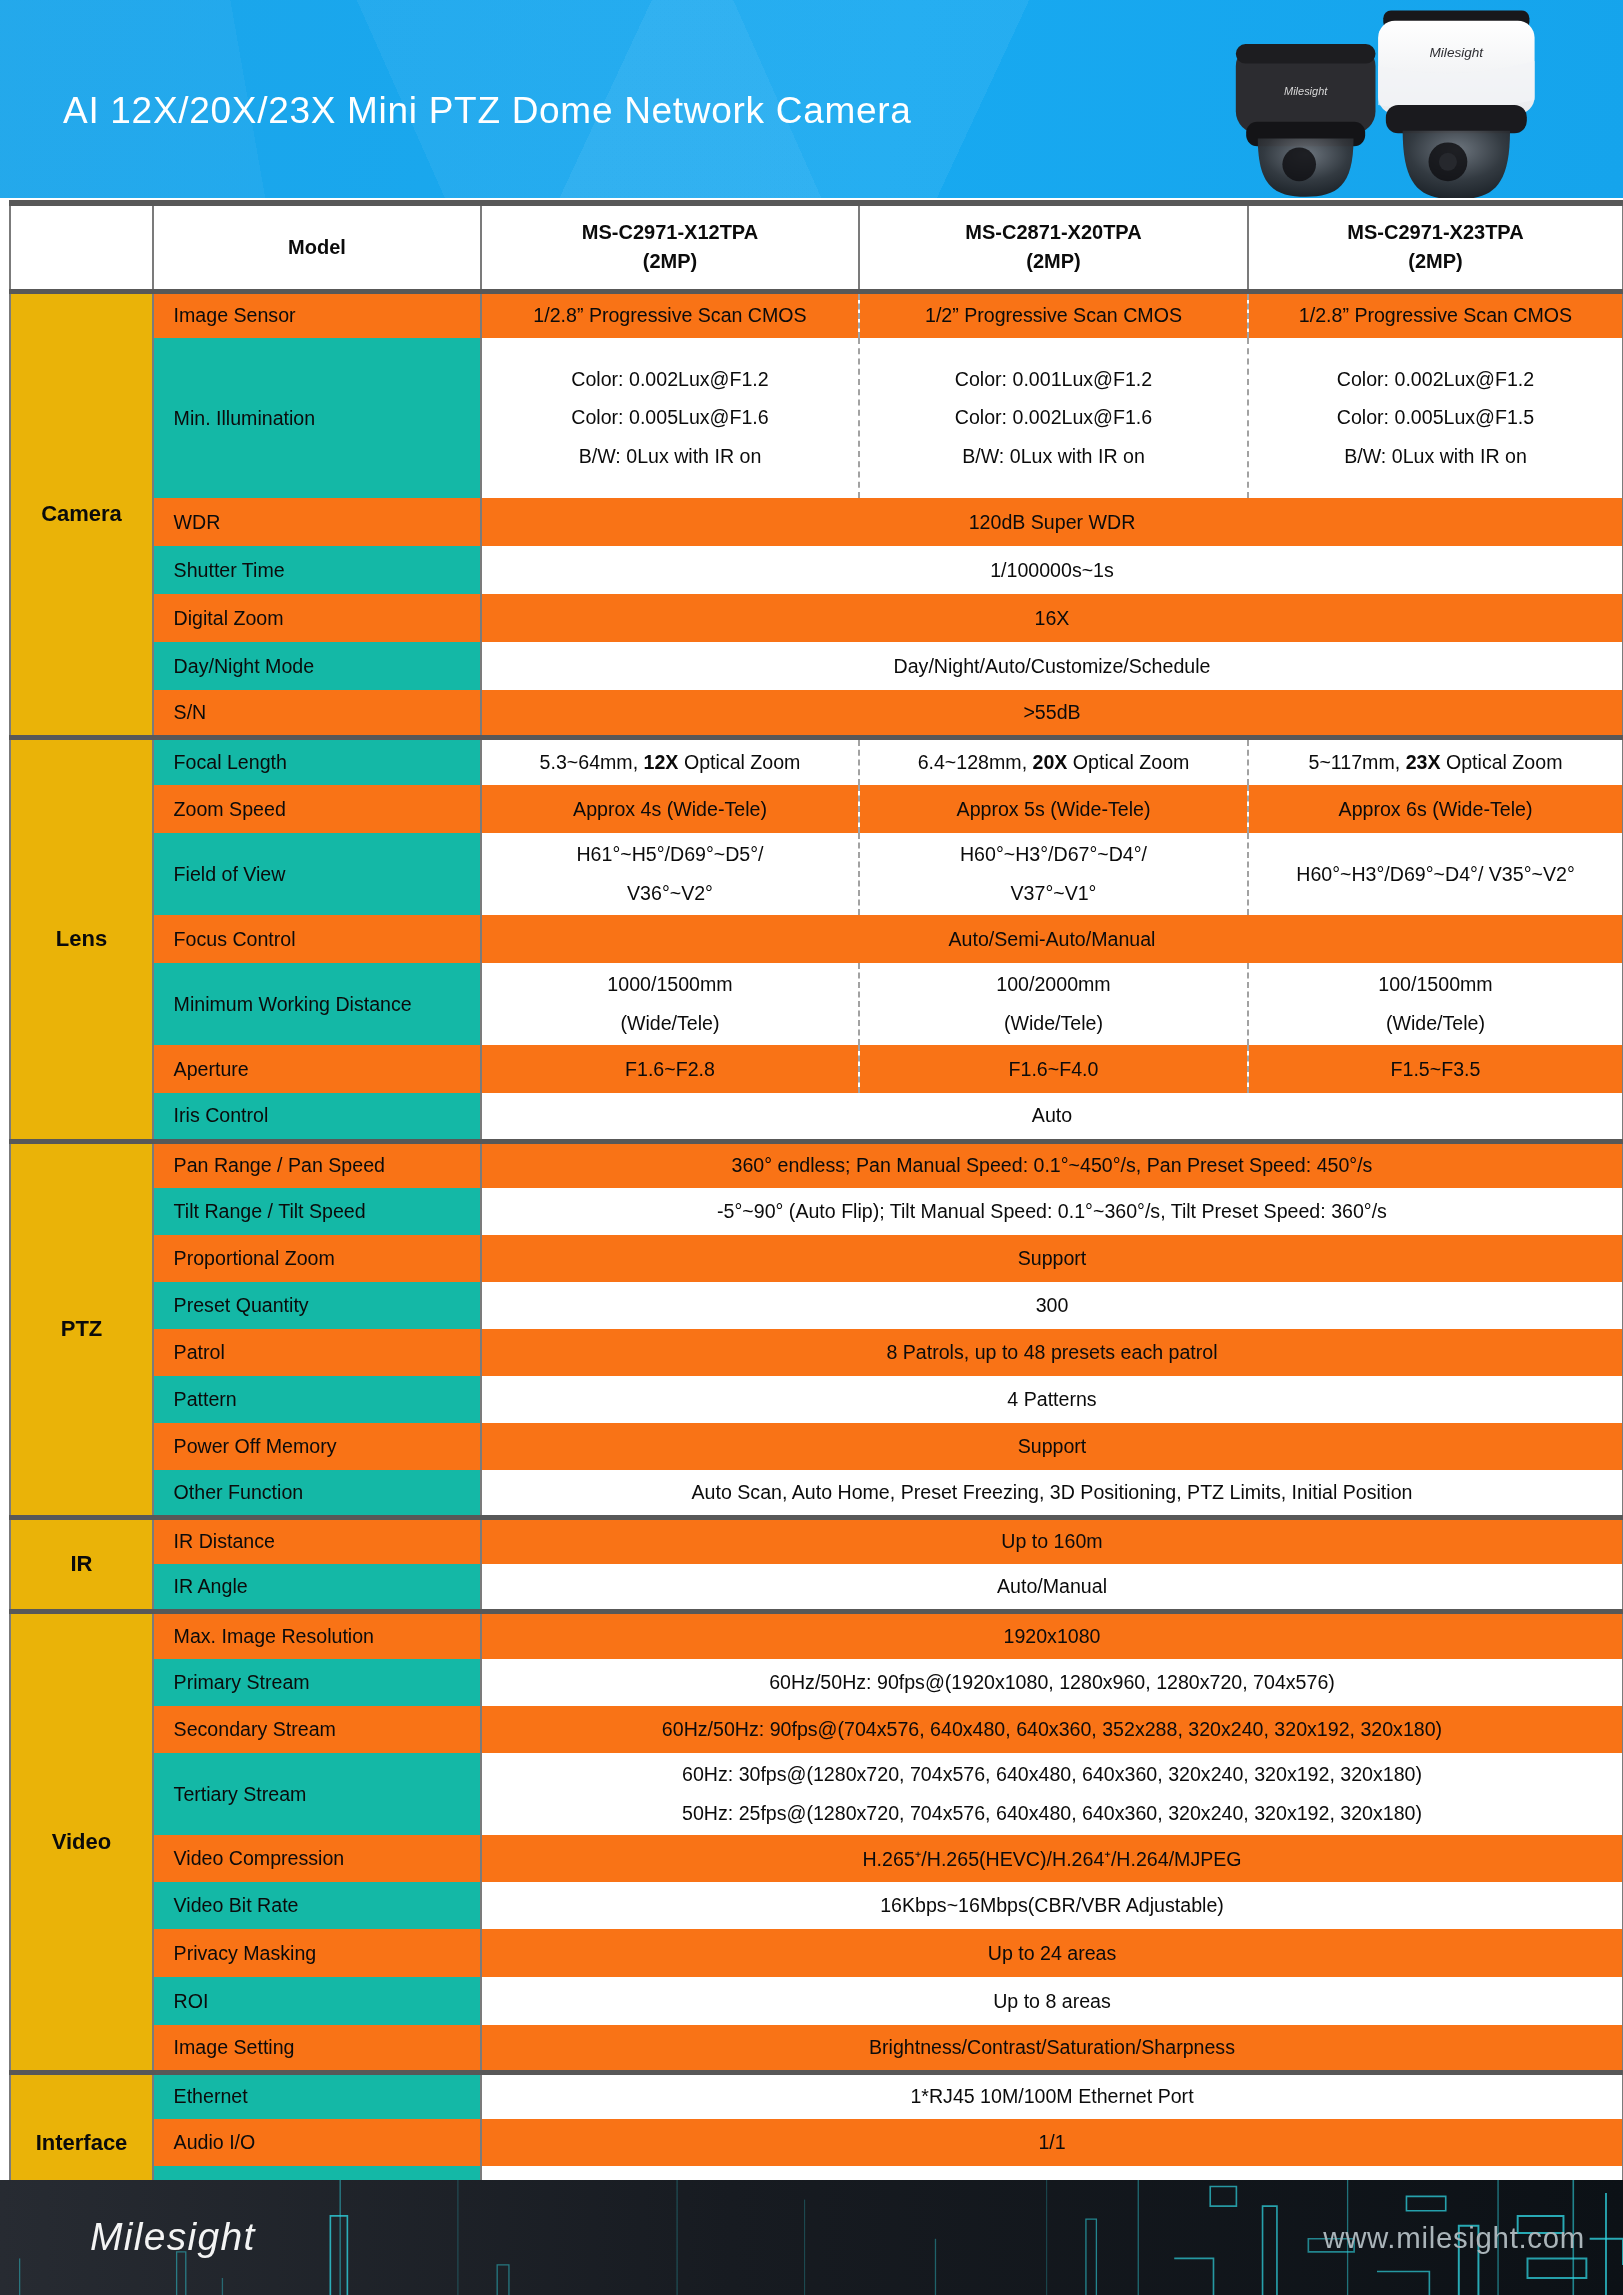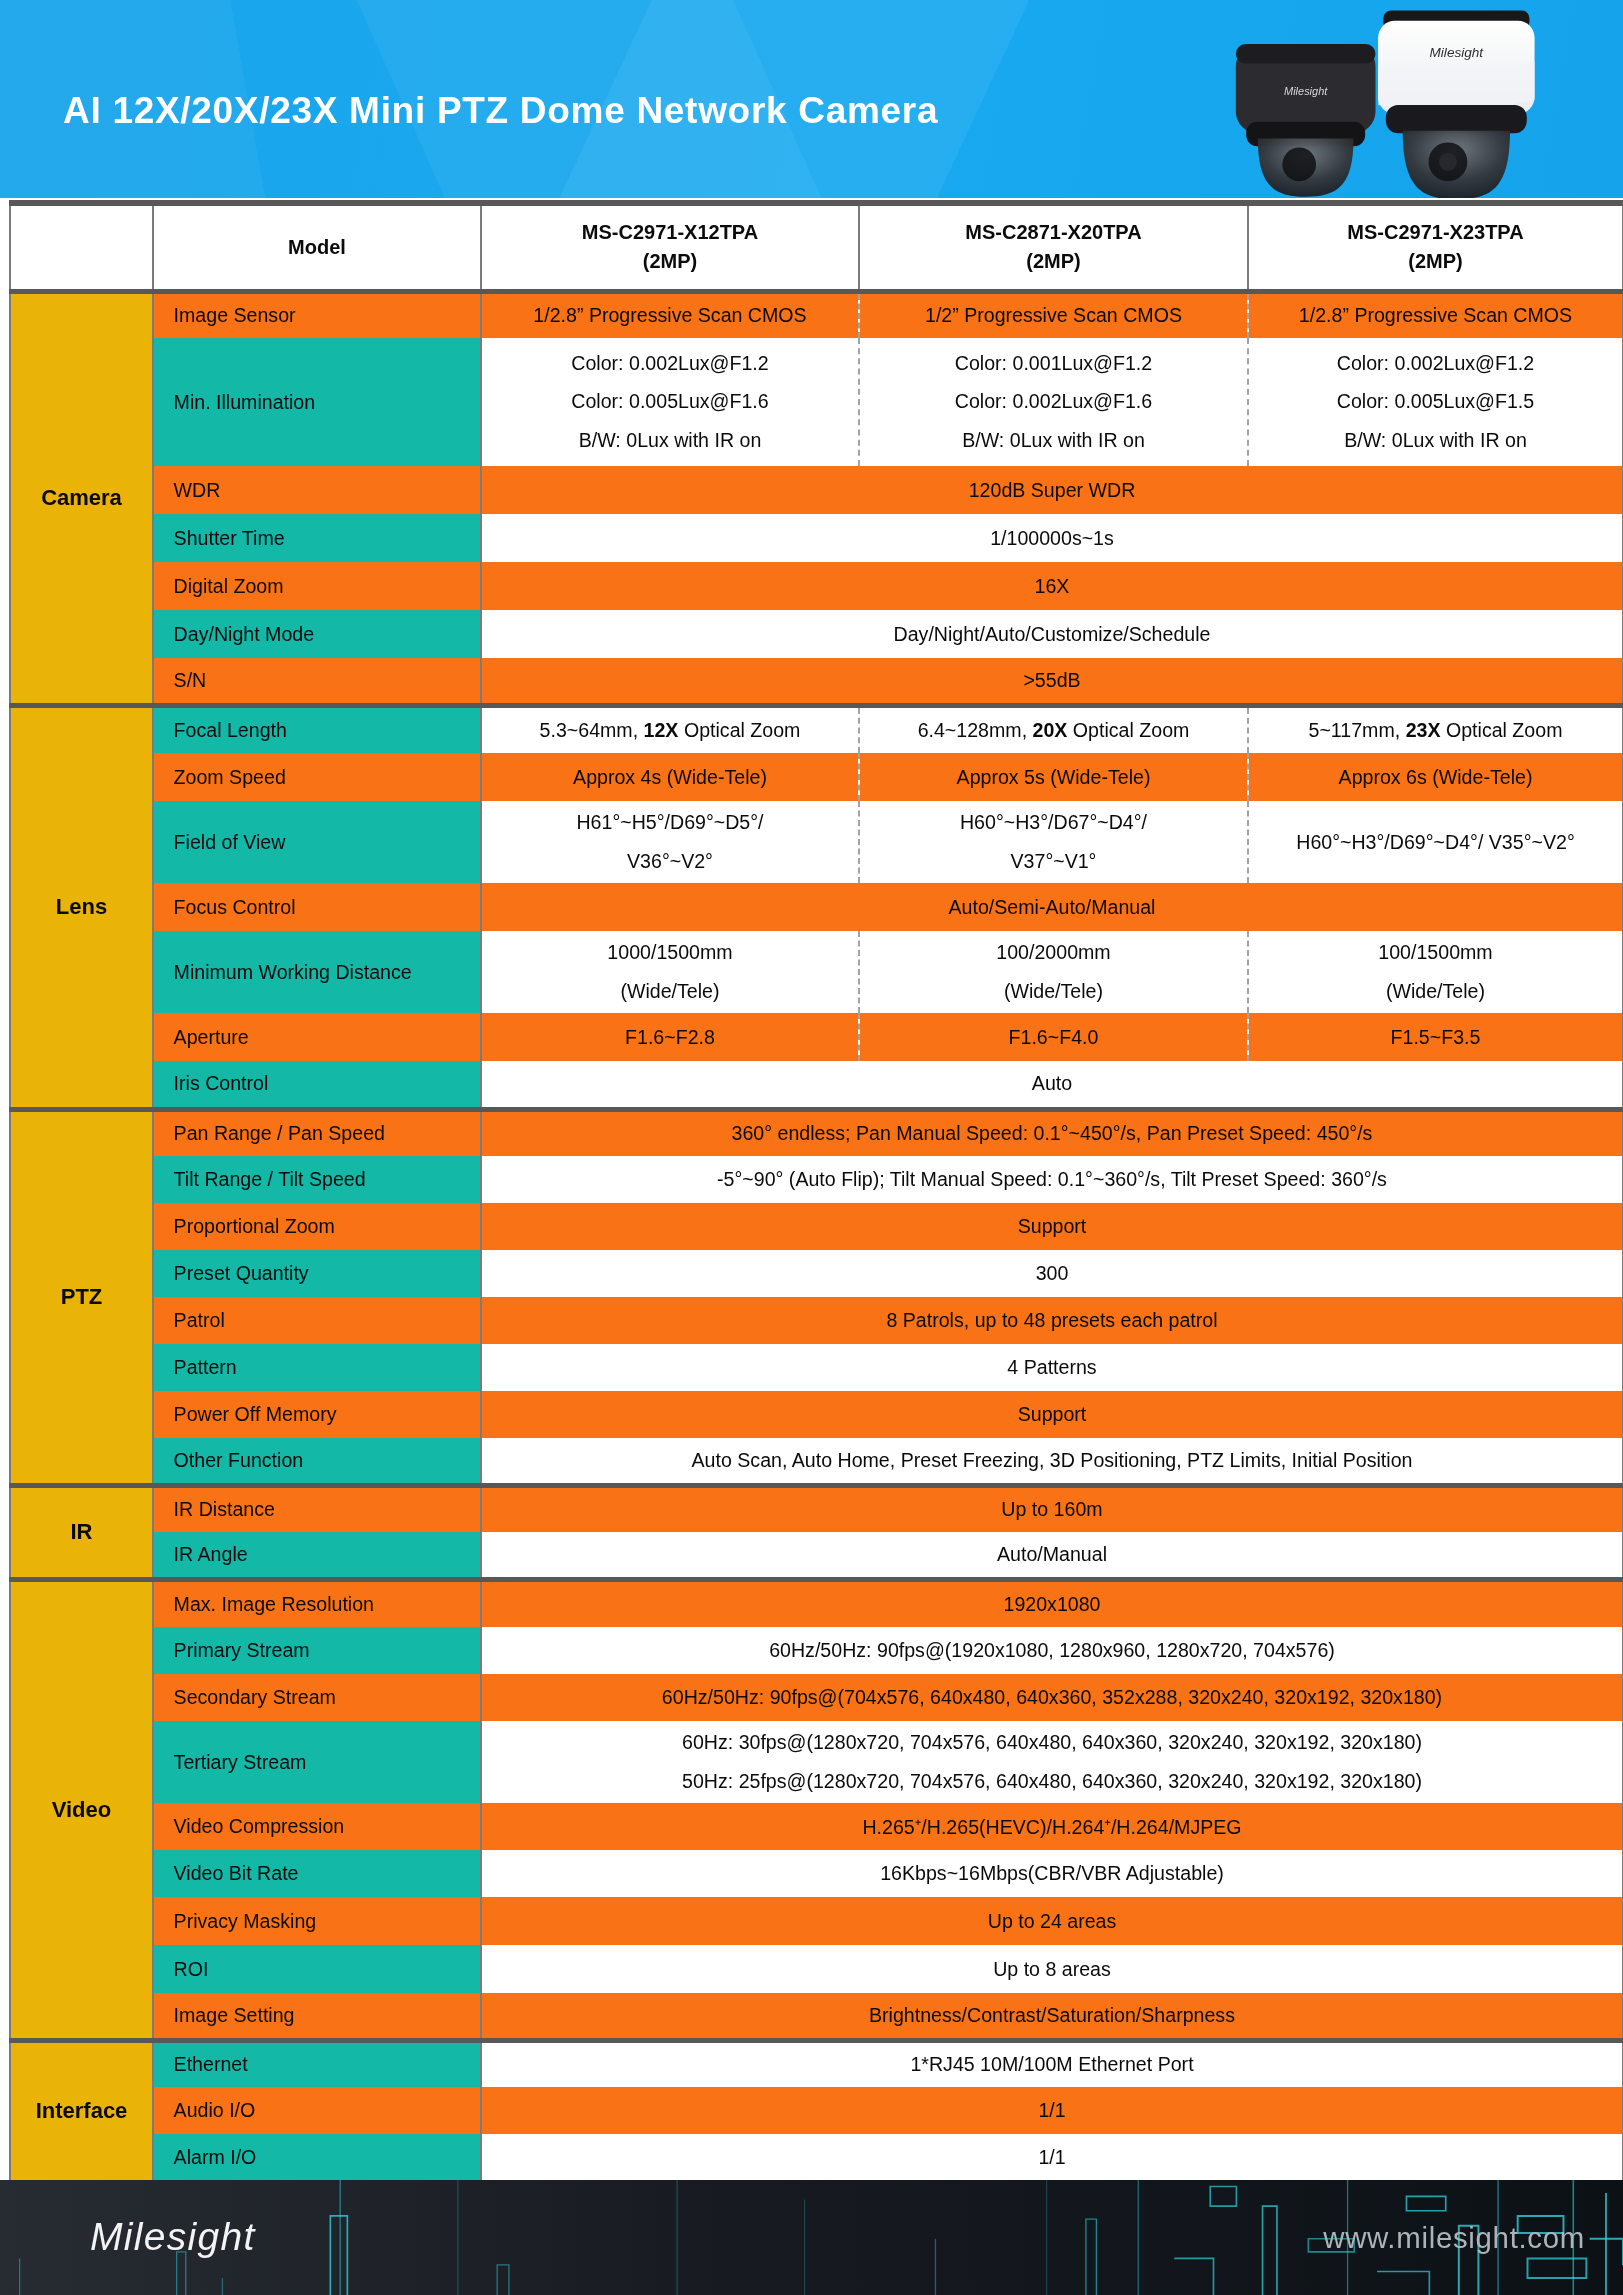--- a/index.html
+++ b/index.html
@@ -15,7 +15,7 @@
       linear-gradient(246deg, transparent 52%, rgba(255,255,255,0.05) 52%, rgba(255,255,255,0.05) 74%, transparent 74%),
       linear-gradient(80deg, rgba(255,255,255,0.04) 0 16%, transparent 16%);
   }
-  .banner-title { position:absolute; left:63px; top:90px; font-size:37px; font-weight:700;
+  .banner-title { position:absolute; left:63px; top:90px; font-size:37px; font-weight:400;
     color:#ffffff; letter-spacing:0.7px; }
   .product-photo { position:absolute; right:23.6px; top:3.9px; width:425px; height:194px; }
 

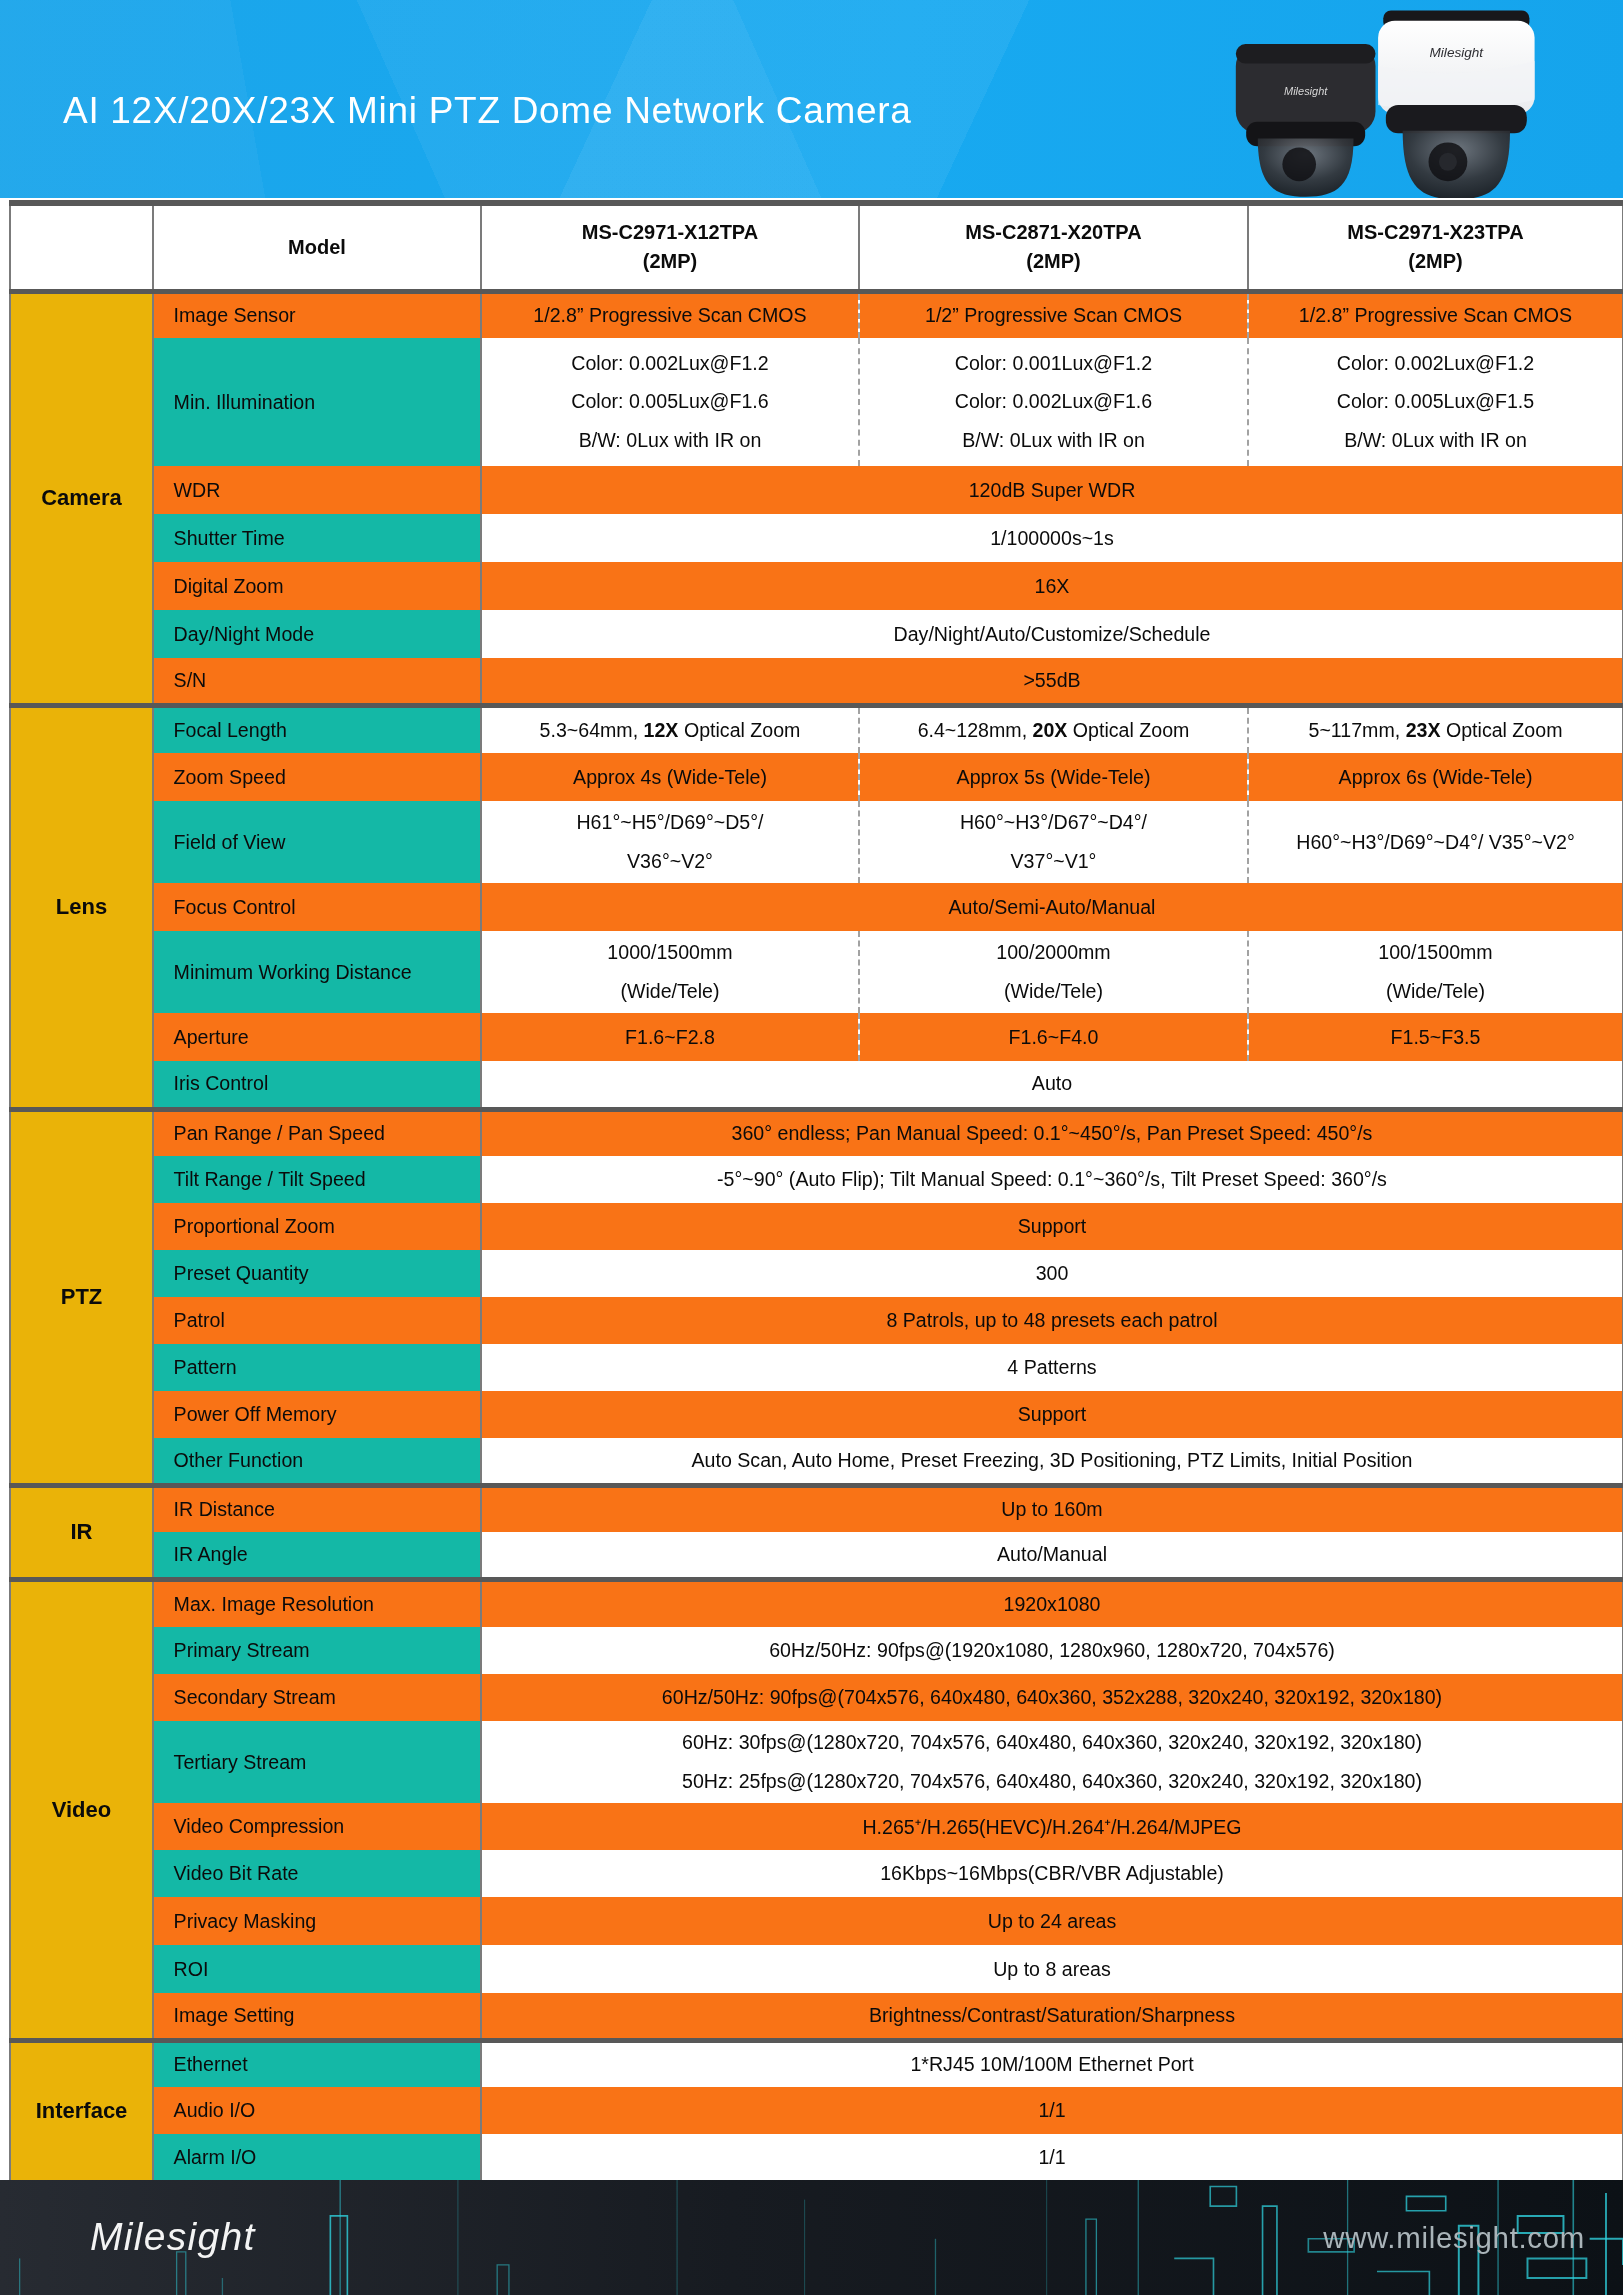--- a/index.html
+++ b/index.html
@@ -38,7 +38,7 @@
   tr.rh1  > td { height:48px; }
   tr.rh1b > td { height:47px; }
   tr.rh2  > td { height:82px; }
-  tr.rh3  > td { height:128px; }
+  tr.rh3  > td { height:160px; }
   .ln { display:block; line-height:1.3; padding:6.5px 0; }
   .spec b { font-weight:bold; }
 

